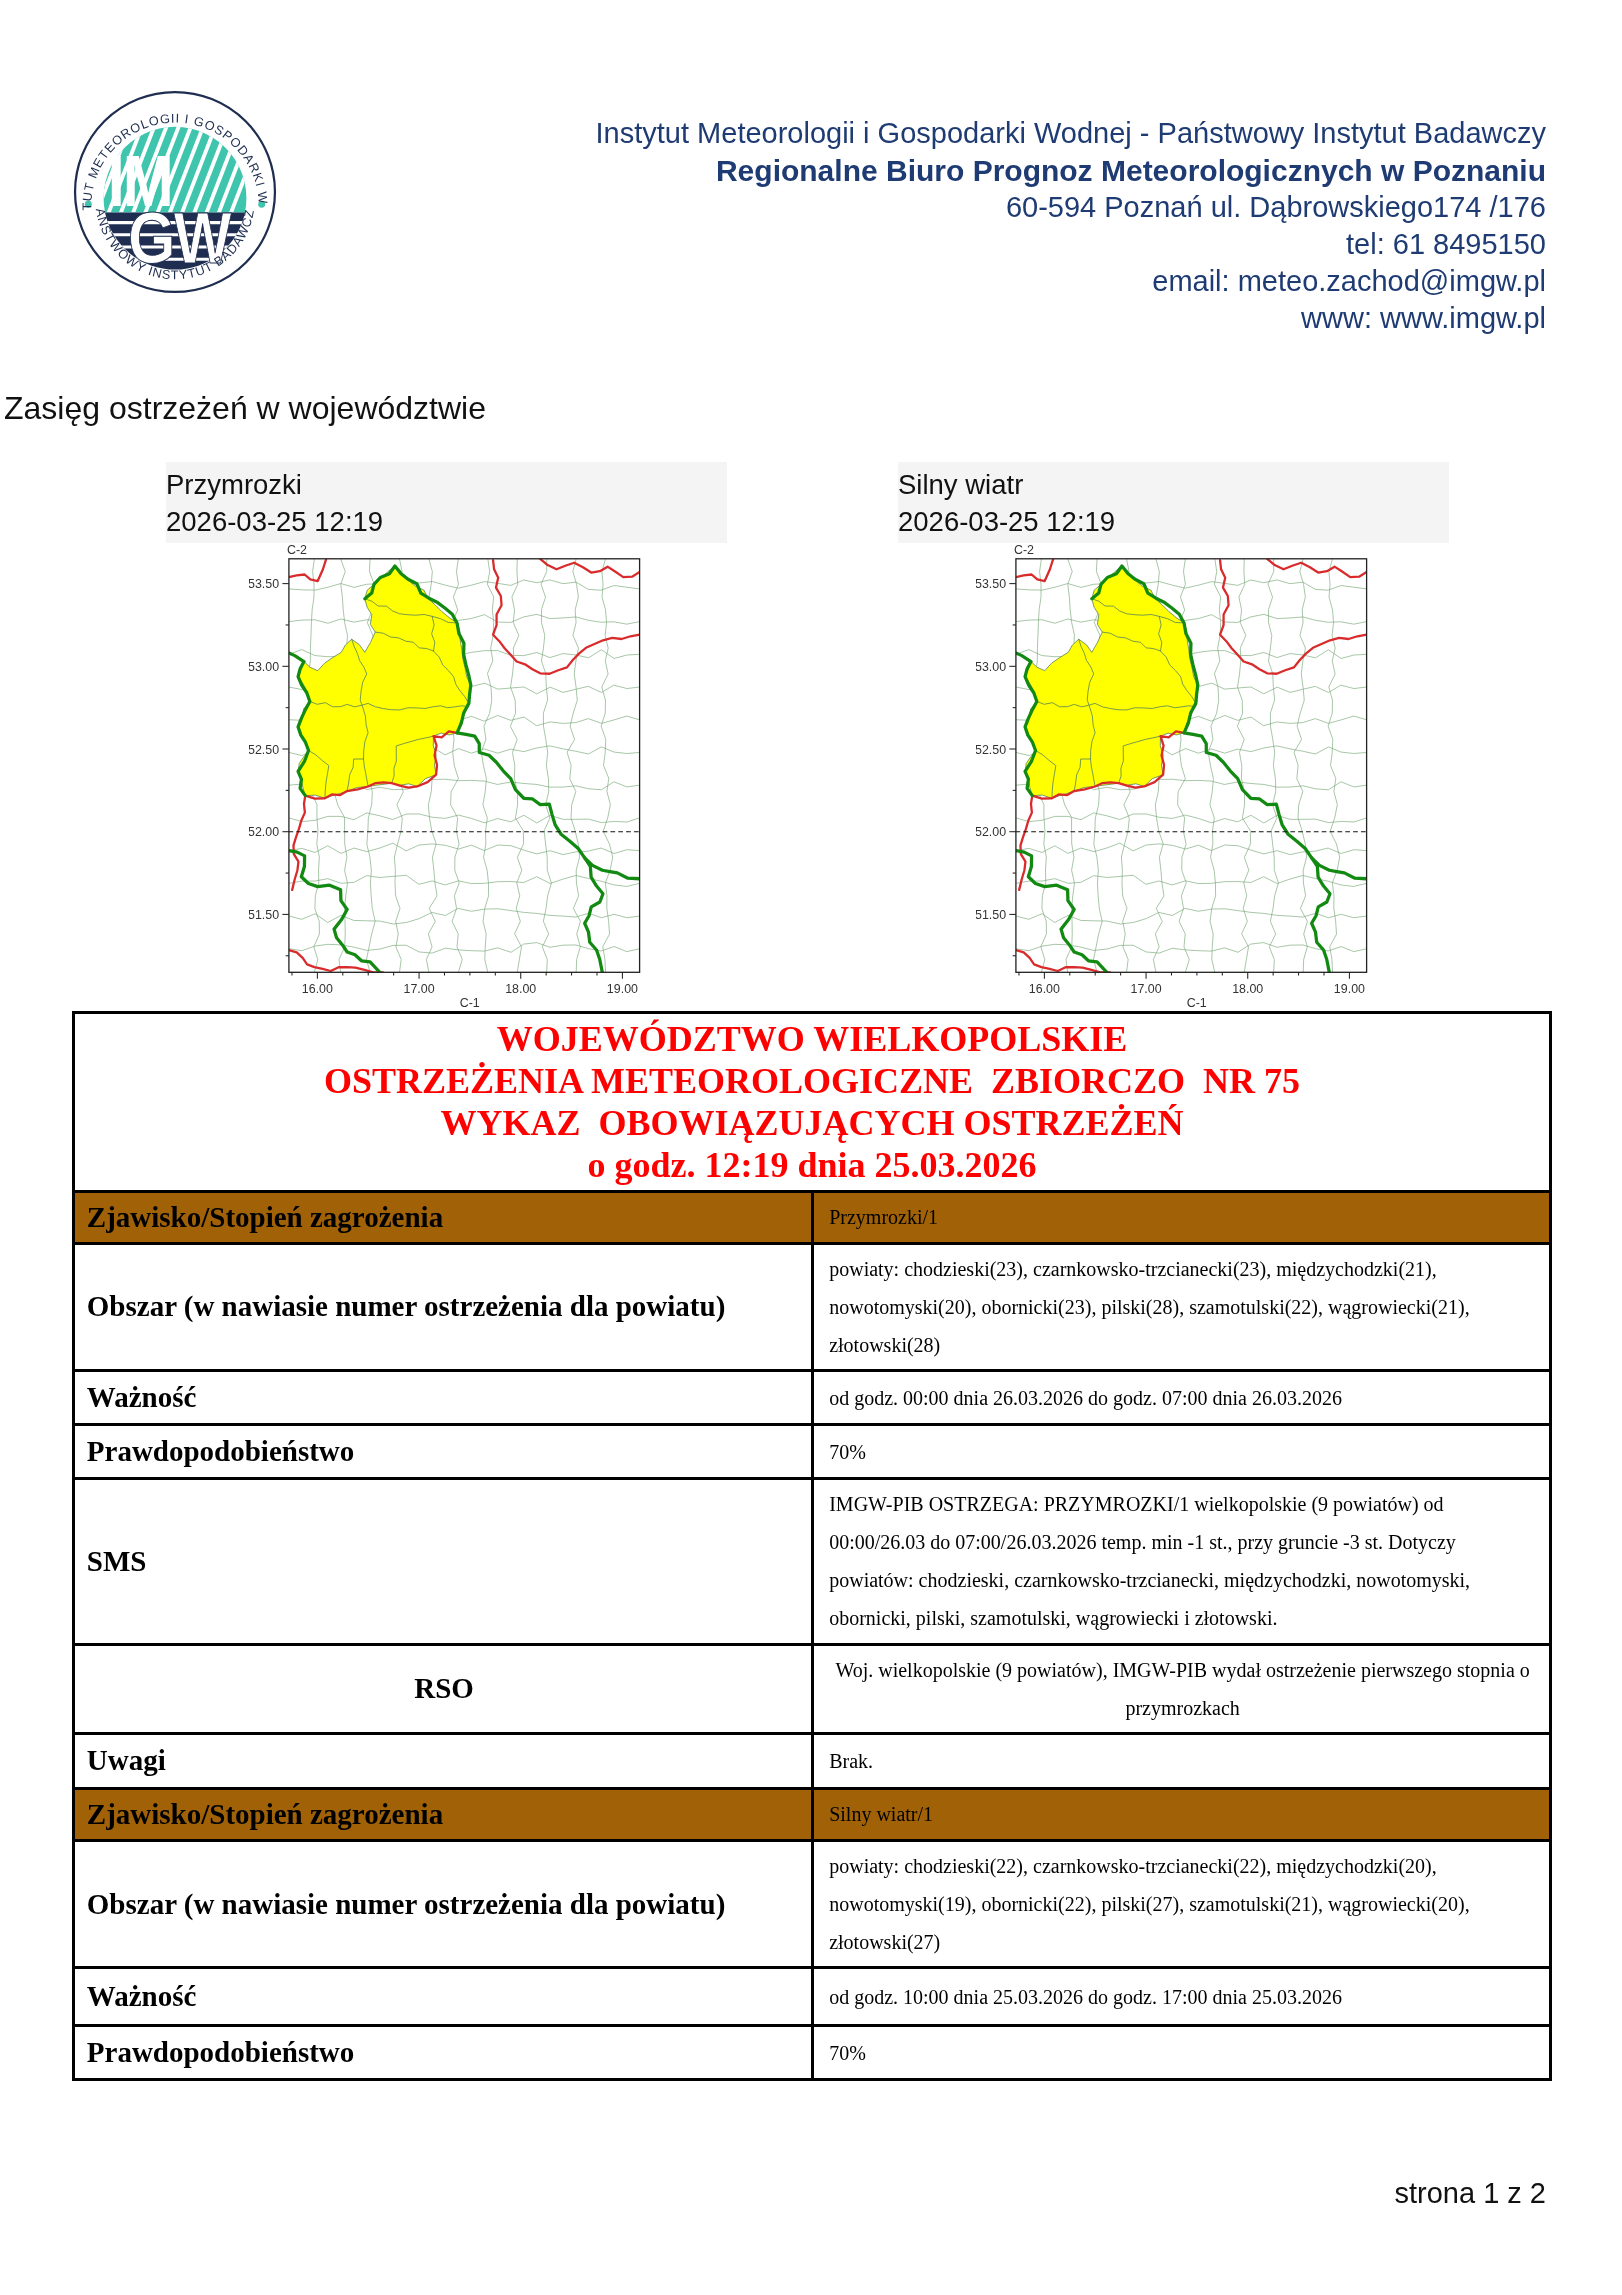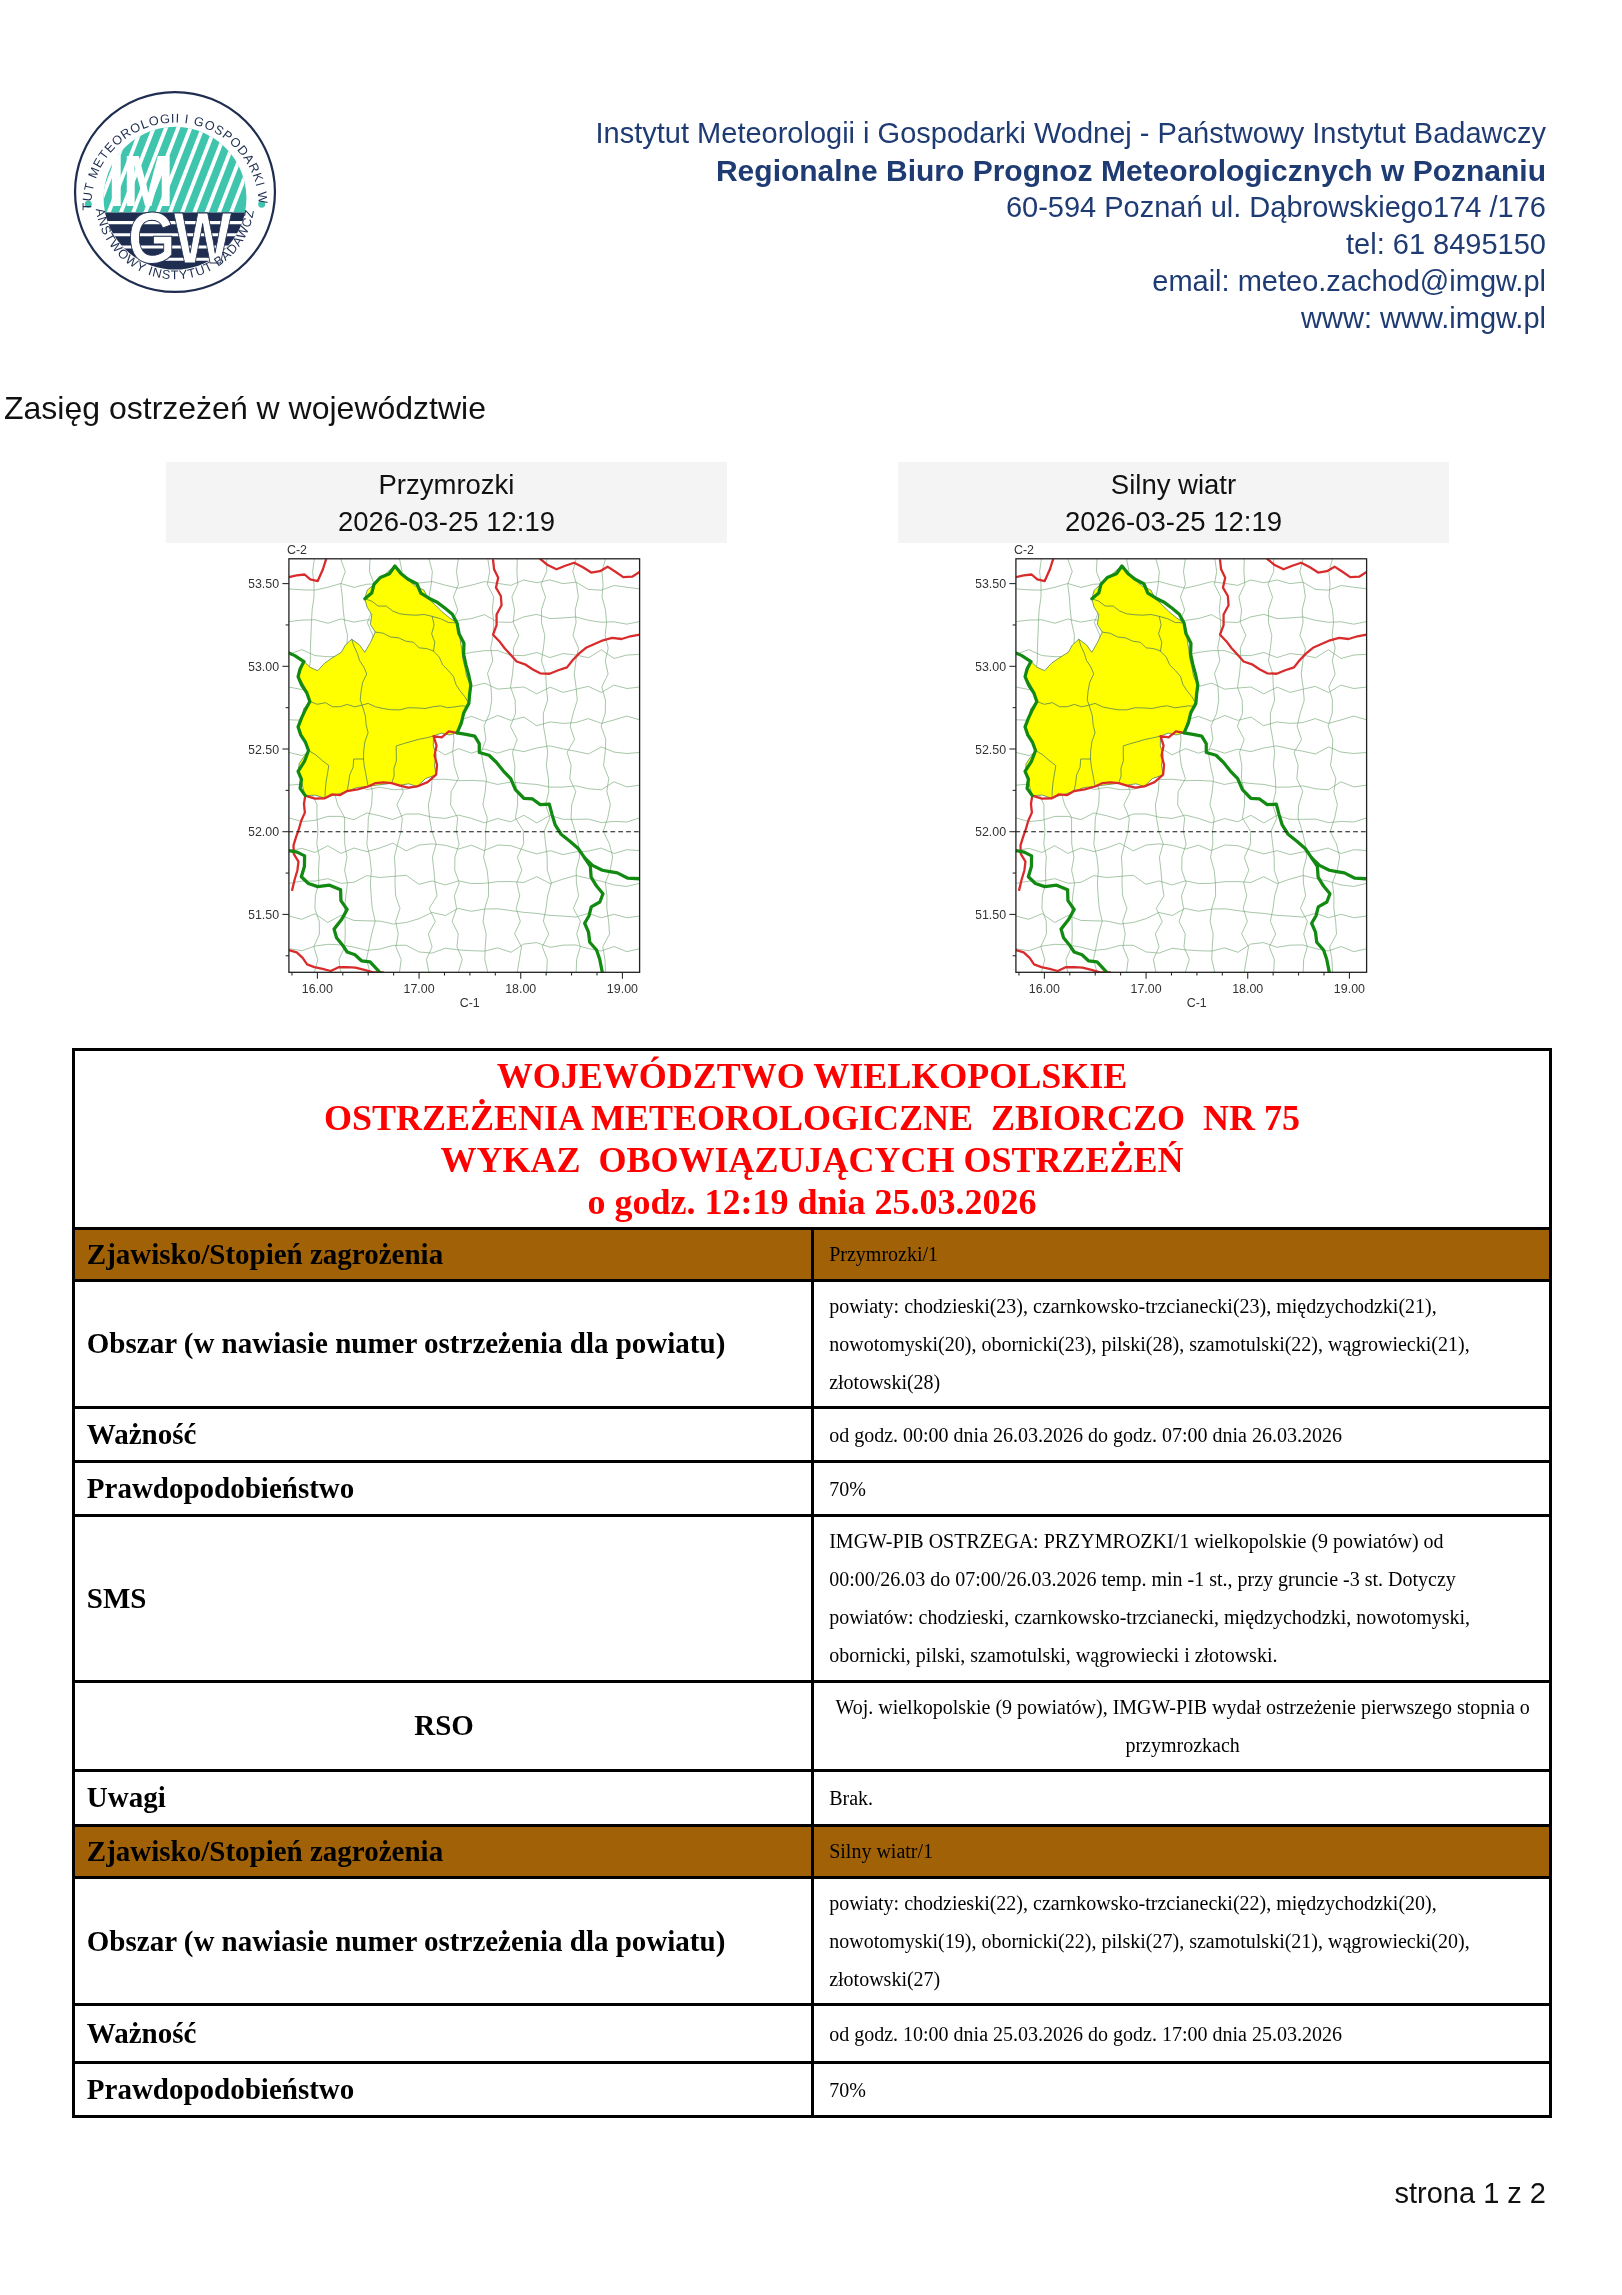--- a/index.html
+++ b/index.html
@@ -14,7 +14,7 @@
   .sec-title{position:absolute;top:390px;left:4px;width:100%;
              font-size:32px;color:#111;}
   
-  .map-hd{position:absolute;height:81px;background:#f4f4f4;text-align:center;
+  .map-hd{position:absolute;height:81px;background:#f4f4f4;
           font-size:27.5px;line-height:37px;color:#111;padding-top:3.9px;box-sizing:border-box;}
   #maphd1{left:166px;top:462px;width:561px;}
   #maphd2{left:898px;top:462px;width:551px;}

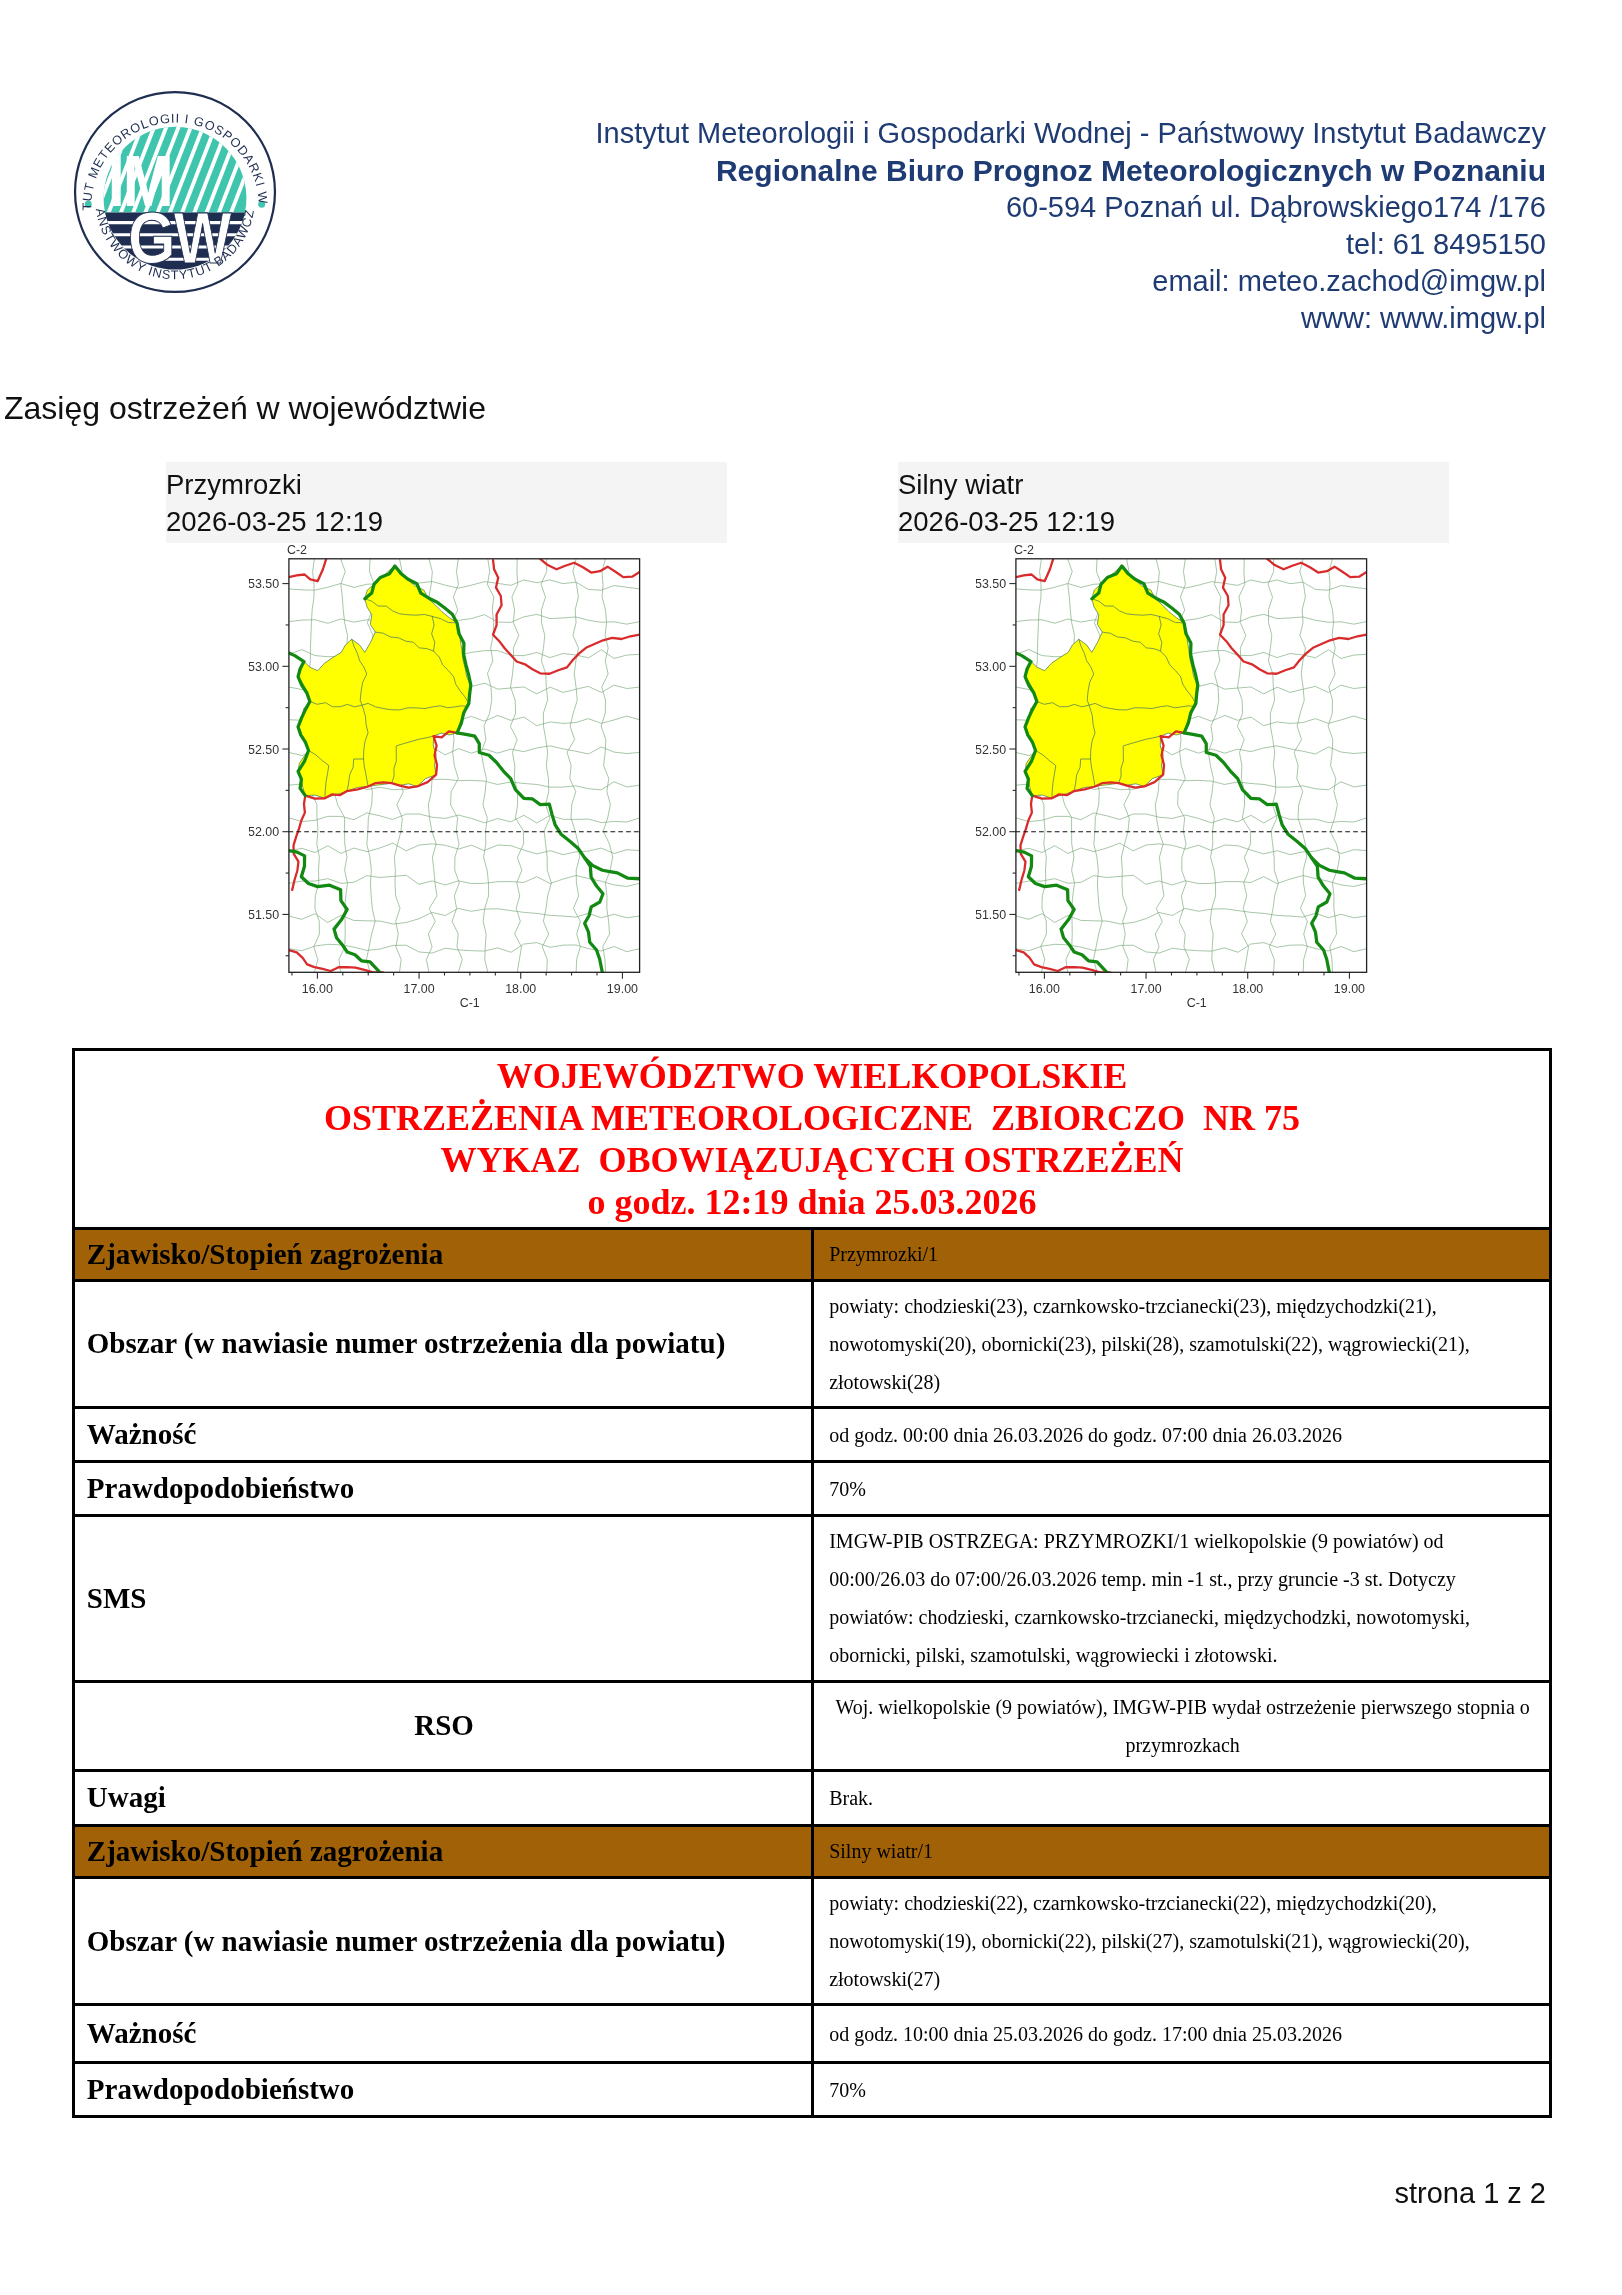--- a/index.html
+++ b/index.html
@@ -24,7 +24,7 @@
   table.warn{position:absolute;left:72px;top:1011px;width:1480px;
              border-collapse:collapse;table-layout:fixed;
              font-family:"Liberation Serif",serif;}
-  table.warn,table.warn td{border:3.3px solid #000;margin-top:37px;}
+  table.warn,table.warn td{border:3.3px solid #000;}
   table.warn td{vertical-align:middle;box-sizing:border-box;}
   td.title-cell{height:175px;text-align:center;padding:3.9px 0;}
   .t-line{color:#FF0000;font-weight:bold;font-size:36px;line-height:42px;white-space:pre-wrap;}

